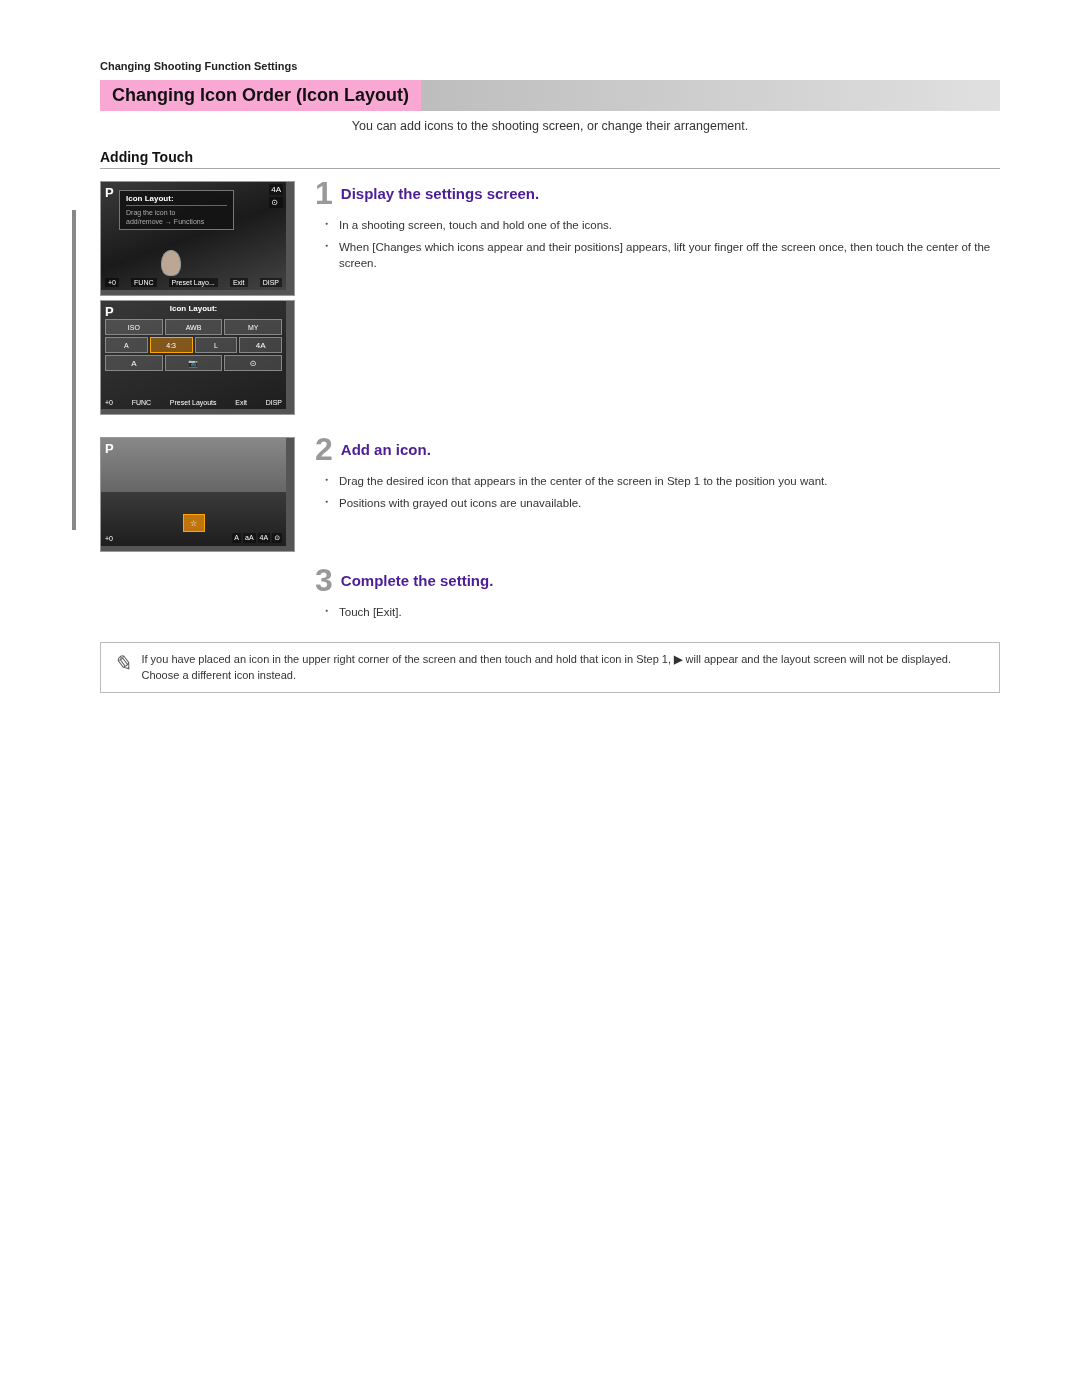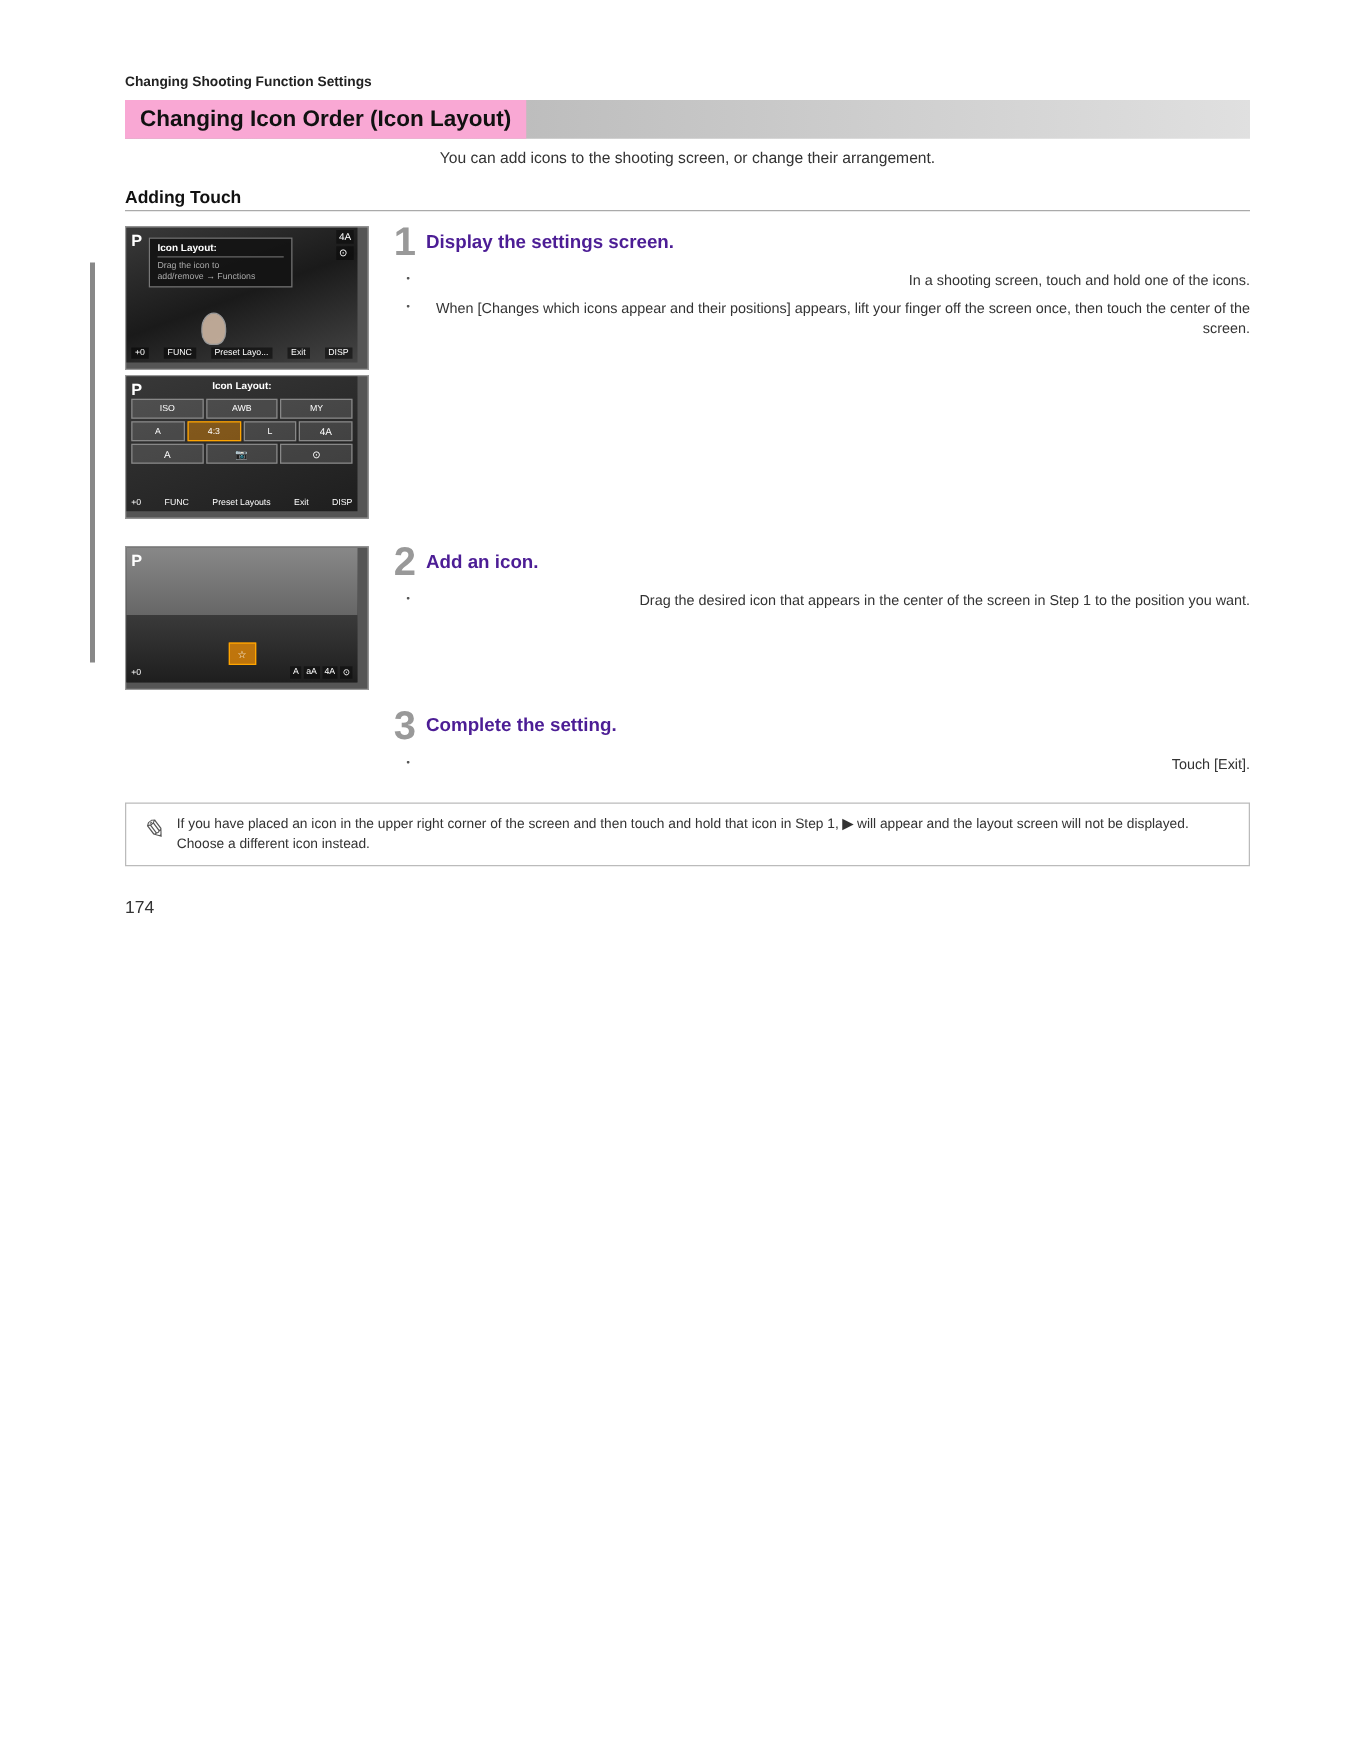--- a/index.html
+++ b/index.html
@@ -93,7 +93,6 @@
       list-style: none;
       padding: 0;
       margin: 0 0 0 10px;
-      text-align: right;
     }
     .bullet-list li {
       font-size: 11.5px;

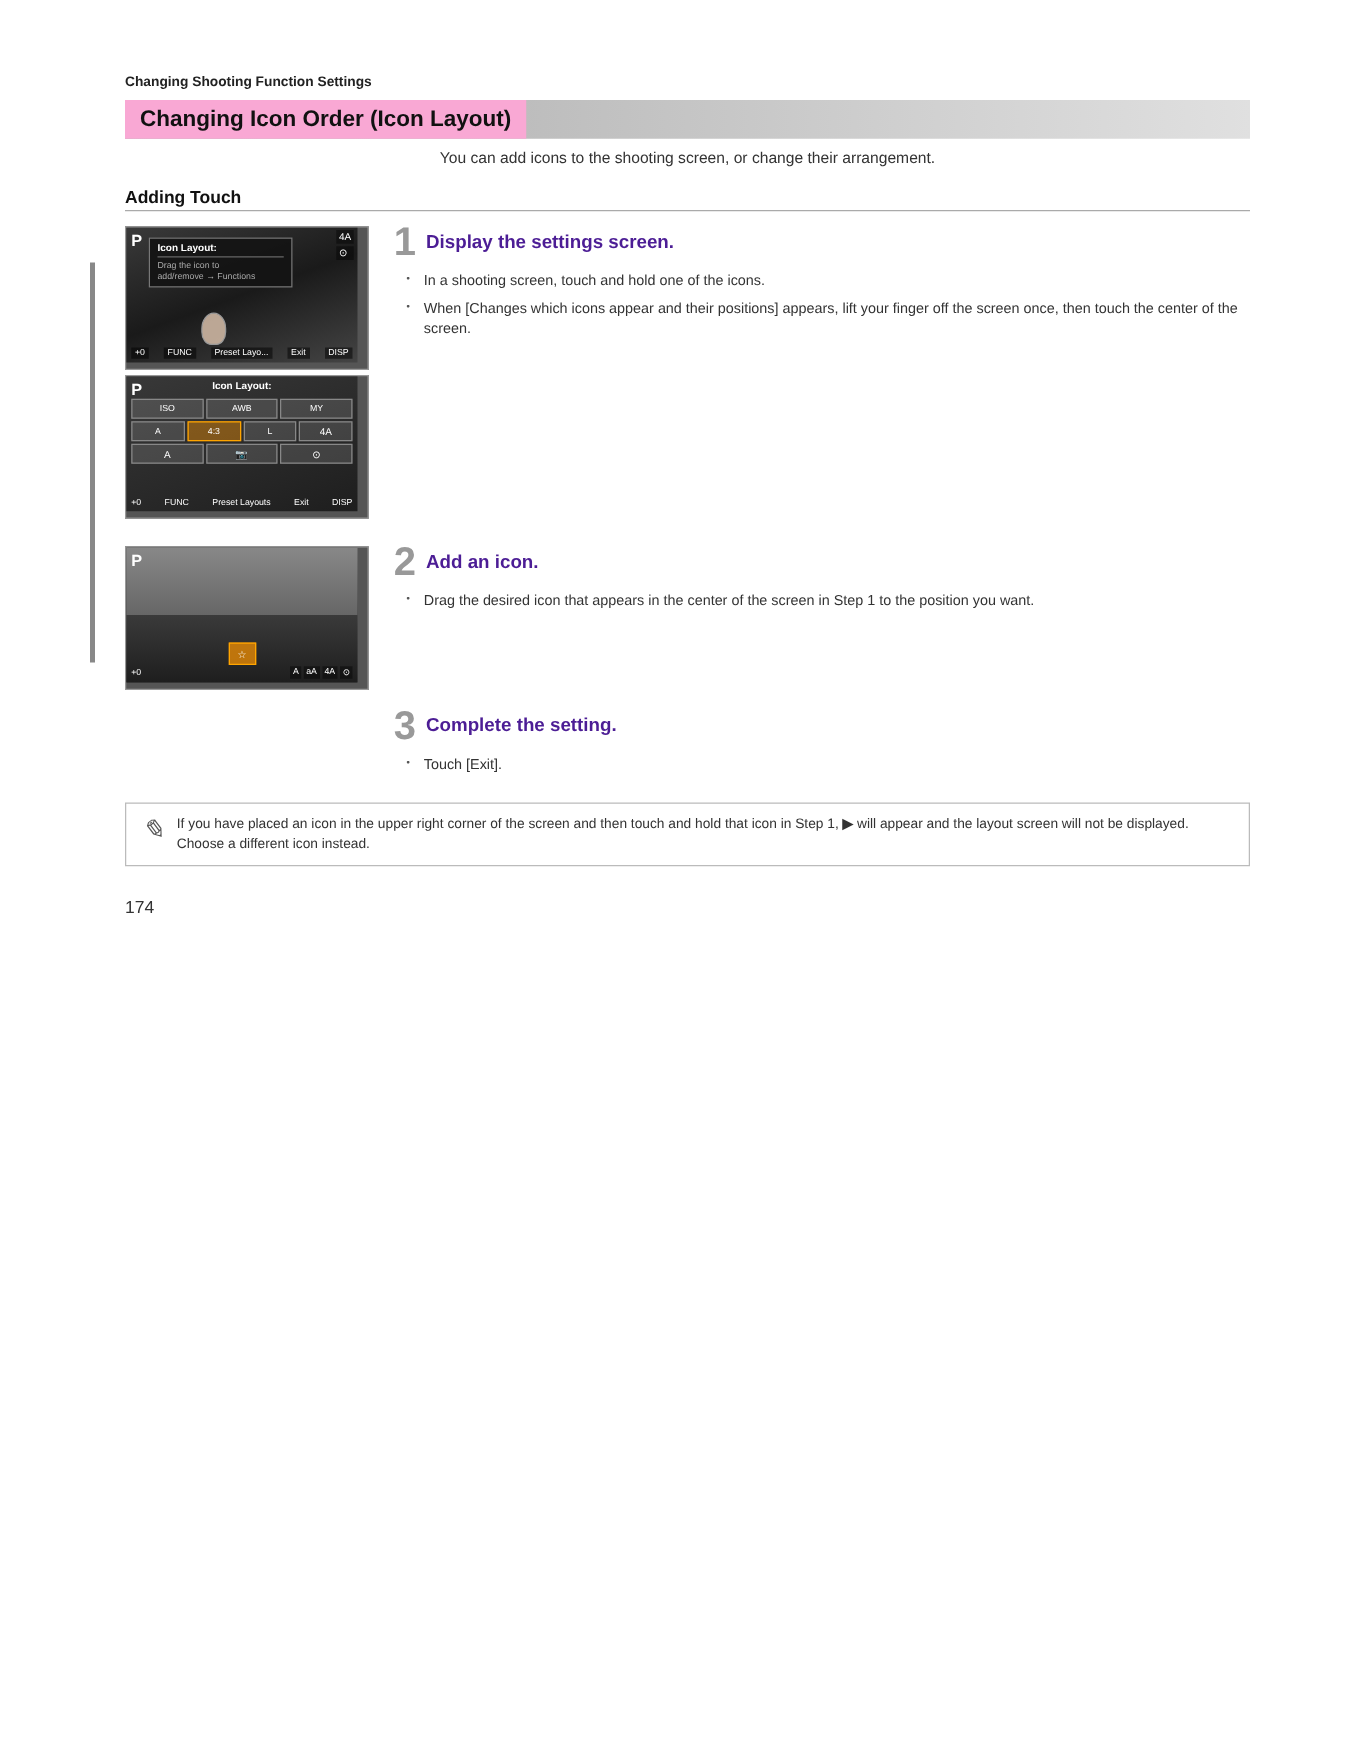--- a/index.html
+++ b/index.html
@@ -329,6 +329,7 @@
       </div>
       <ul class="bullet-list">
         <li>Drag the desired icon that appears in the center of the screen in Step 1 to the position you want.</li>
+        <li>Positions with grayed out icons are unavailable.</li>
       </ul>
     </div>
   </div>

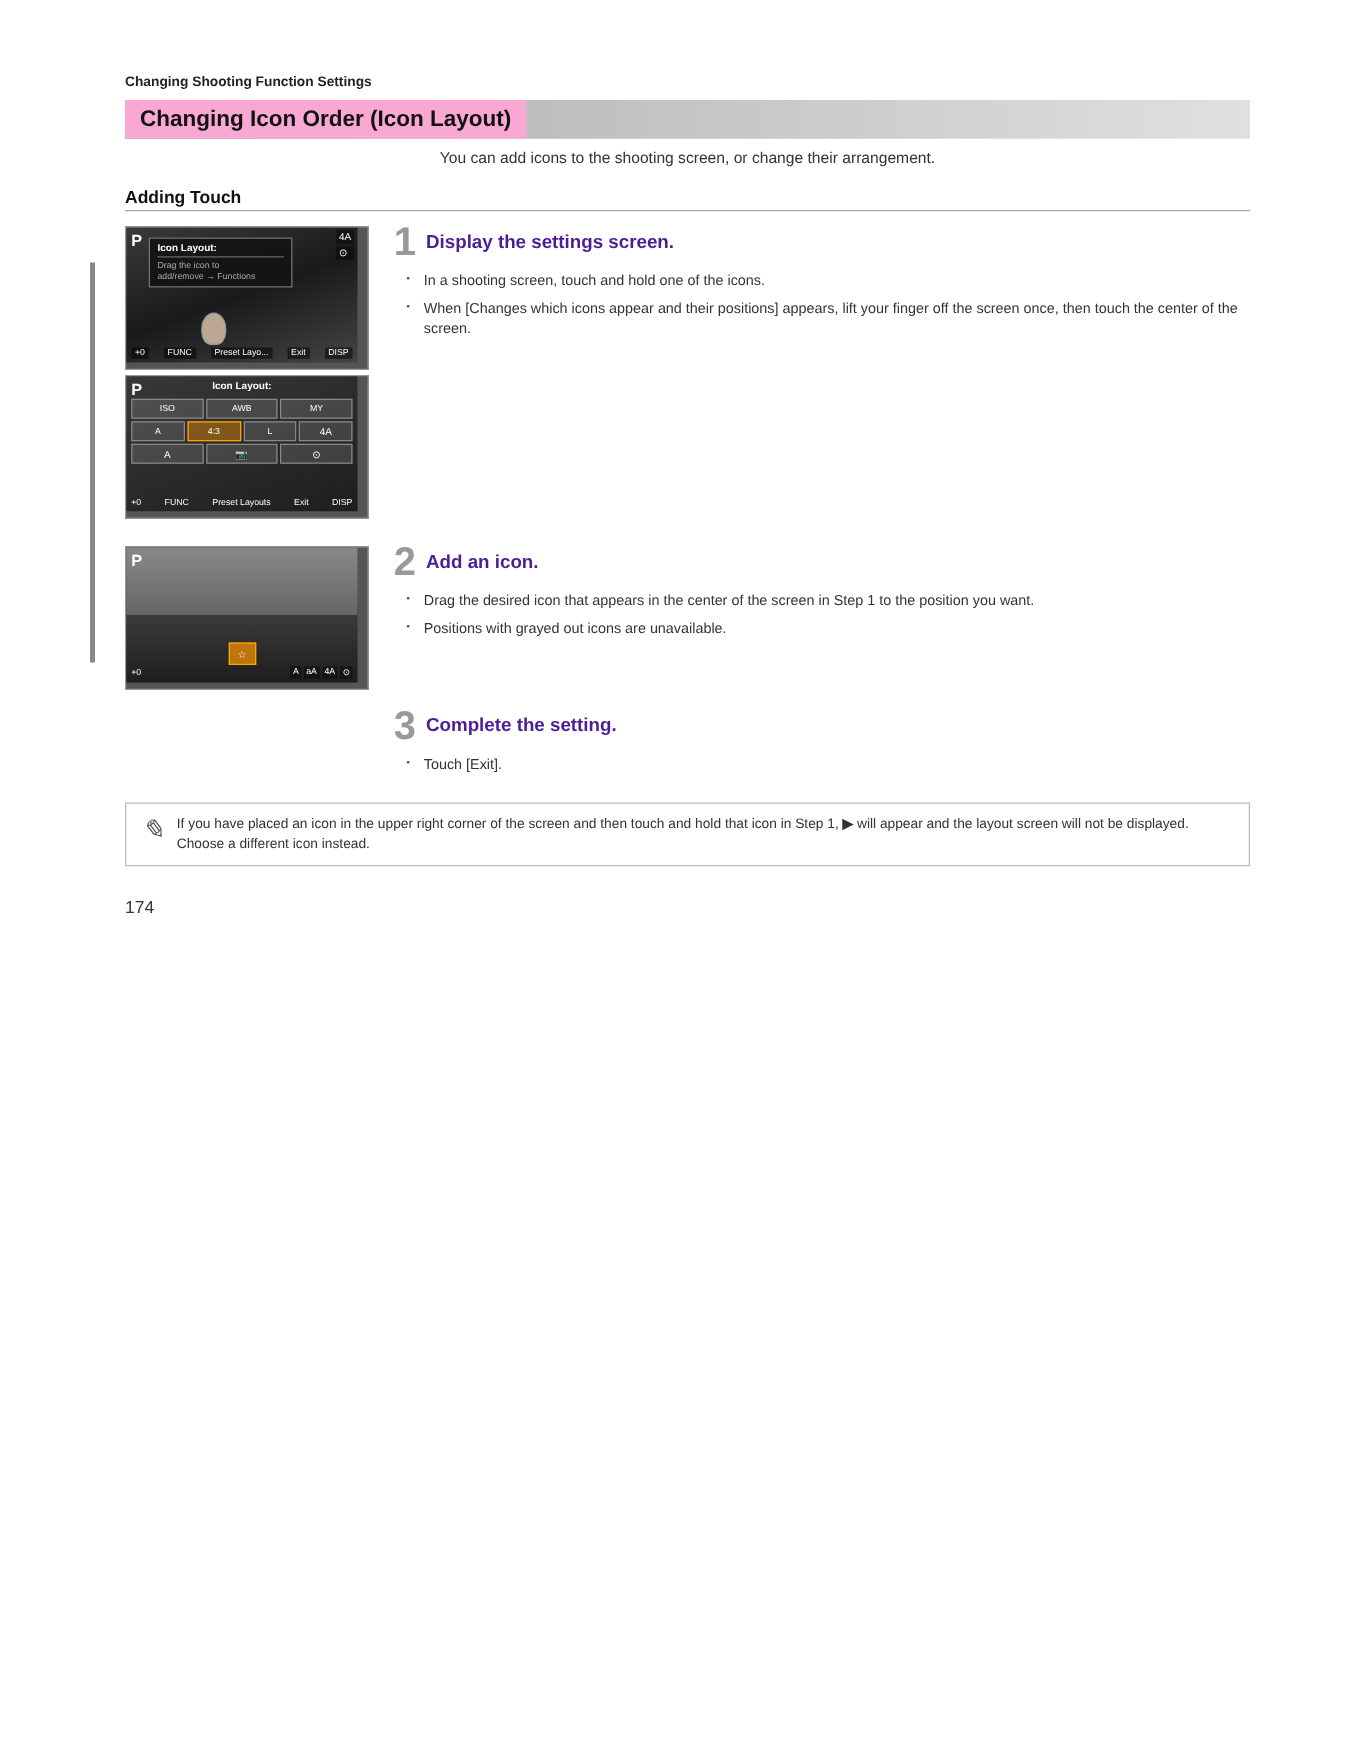--- a/index.html
+++ b/index.html
@@ -354,7 +354,6 @@
     </div>
   </div>
 
-  <div class="page-number">174</div>
 
 </div>
 

